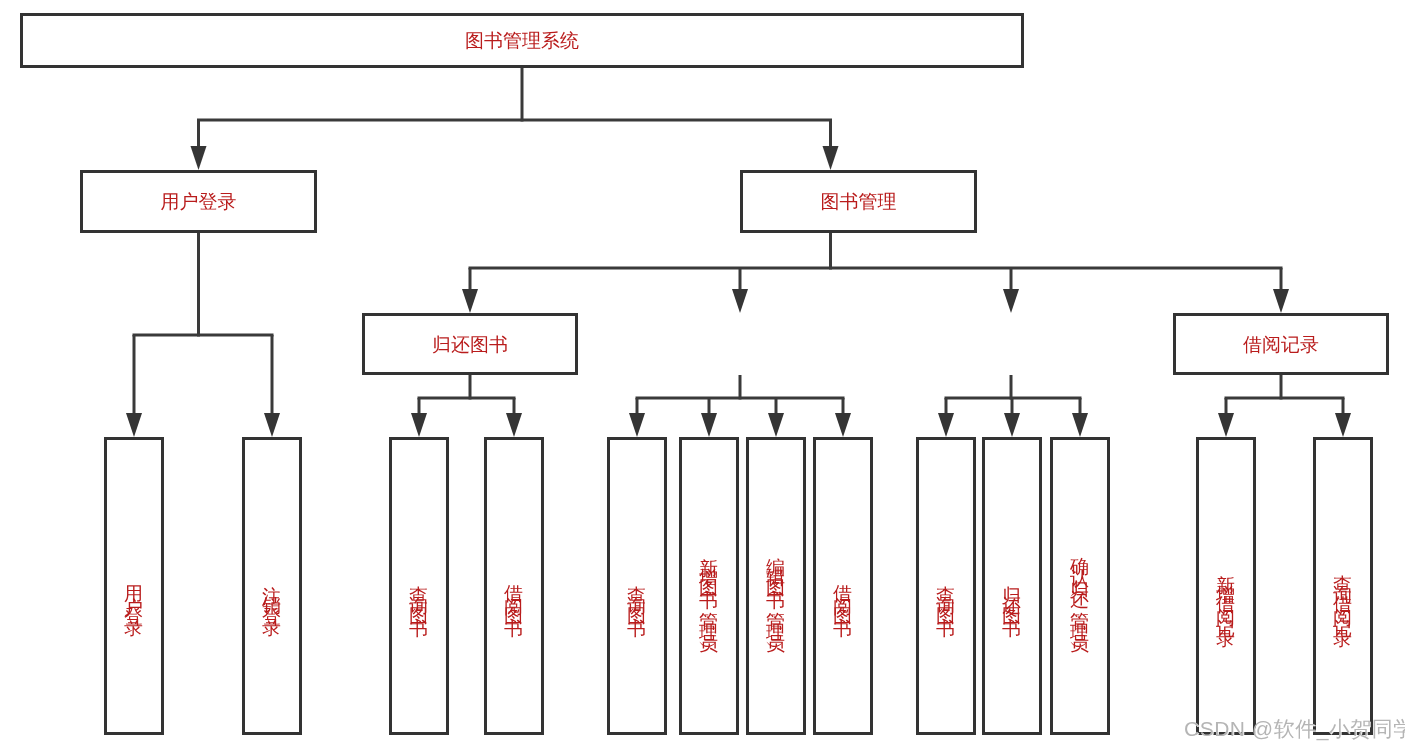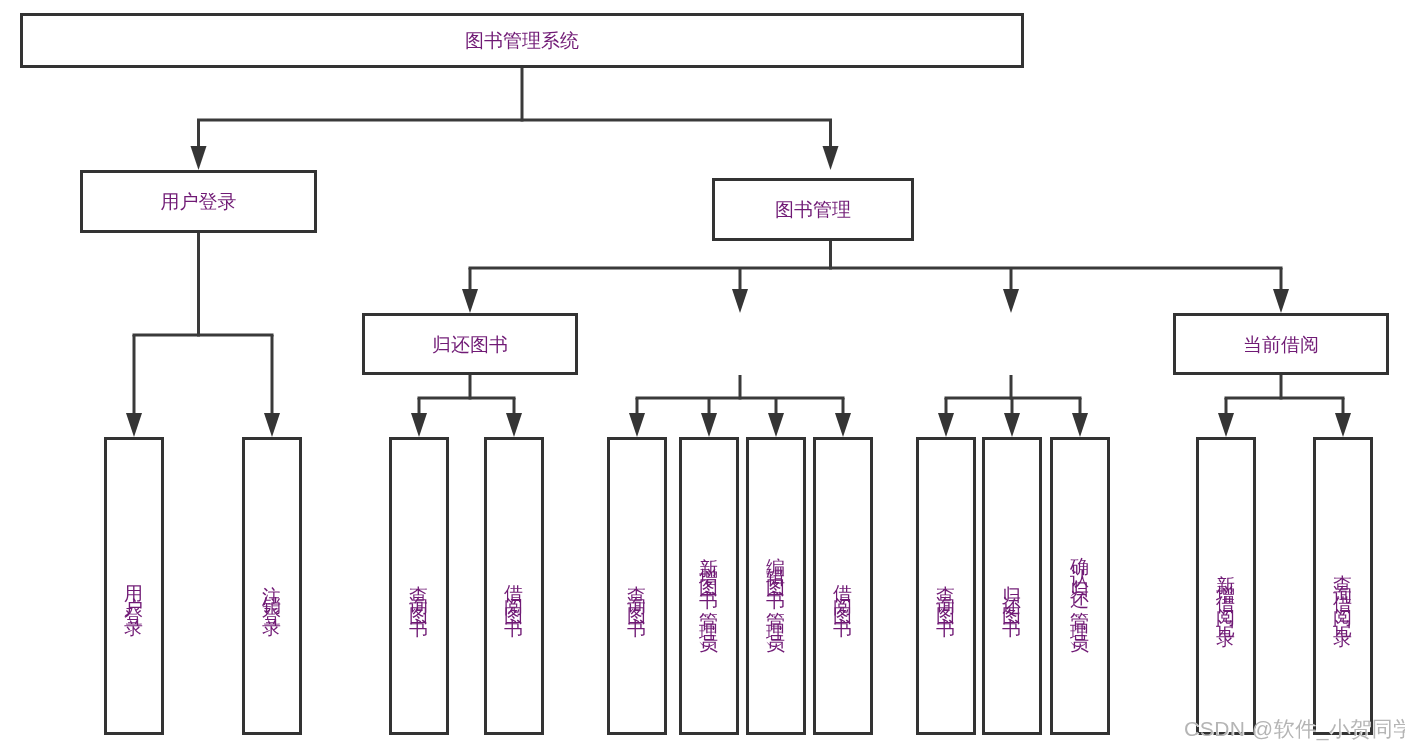--- a/index.html
+++ b/index.html
@@ -37,7 +37,7 @@
     display: flex;
     align-items: center;
     justify-content: center;
-    color: #701a75;
+    color: #b91c1c;
     font-size: 19px;
     line-height: 1;
     text-align: center;

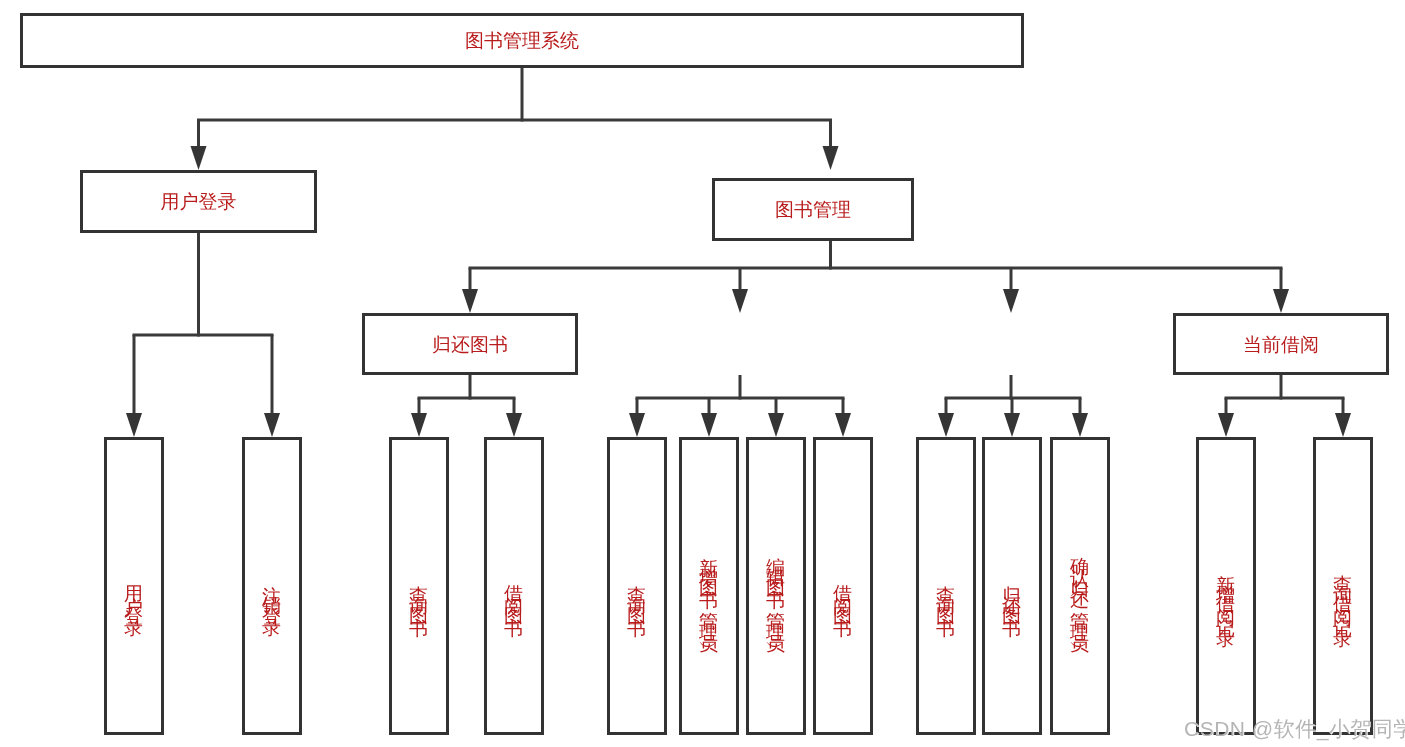--- a/index.html
+++ b/index.html
@@ -146,7 +146,7 @@
   <div class="node" style="left:20px; top:13px; width:1004px; height:55px;">图书管理系统</div>
 
   <div class="node" style="left:80px; top:170px; width:237px; height:63px;">用户登录</div>
-  <div class="node" style="left:712px; top:170px; width:202px; height:63px;margin-top:8px;">图书管理</div>
+  <div class="node" style="left:740px; top:170px; width:237px; height:63px;">图书管理</div>
 
   <div class="node" style="left:362px; top:313px; width:216px; height:62px;">归还图书</div>
   <div class="node" style="left:1173px; top:313px; width:216px; height:62px;">当前借阅</div>

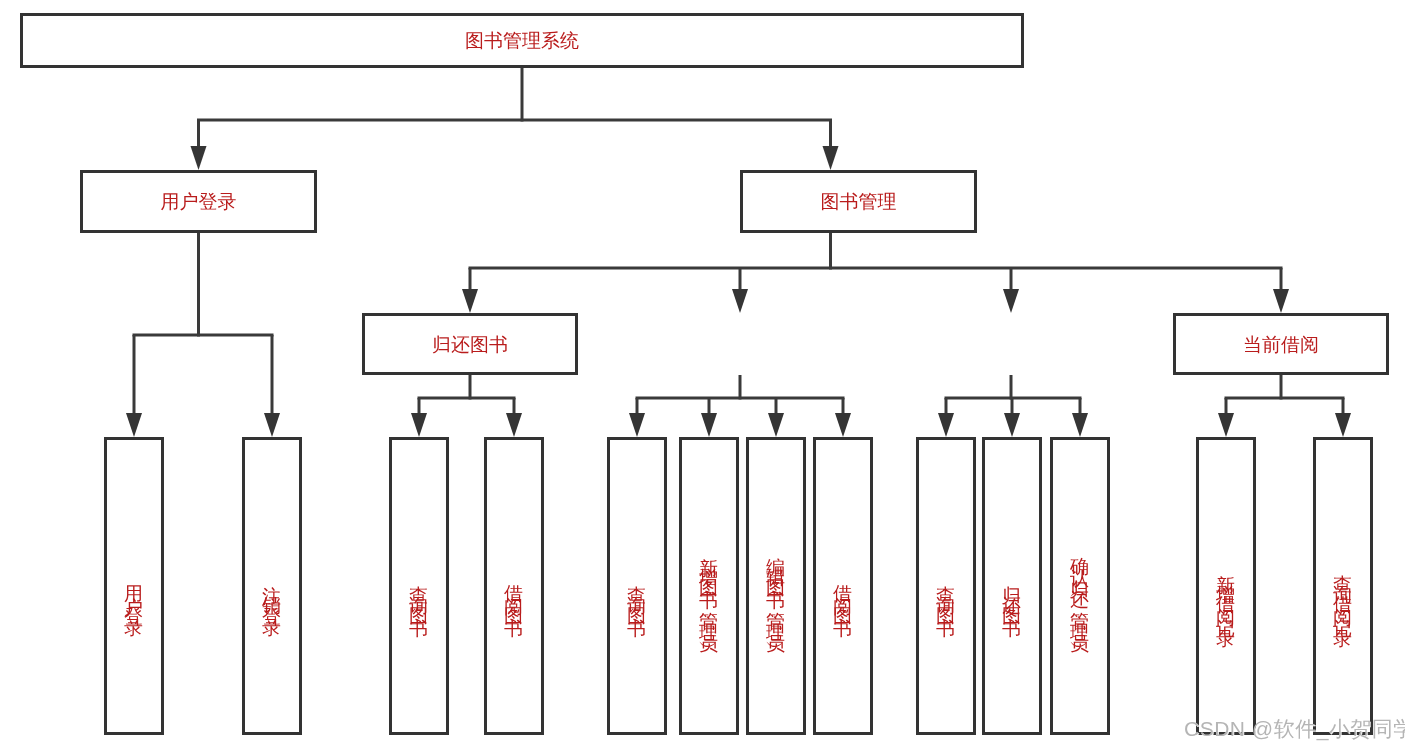--- a/index.html
+++ b/index.html
@@ -149,7 +149,7 @@
   <div class="node" style="left:740px; top:170px; width:237px; height:63px;">图书管理</div>
 
   <div class="node" style="left:362px; top:313px; width:216px; height:62px;">归还图书</div>
-  <div class="node" style="left:1173px; top:313px; width:216px; height:62px;">当前借阅</div>
+  <div class="node" style="left:1173px; top:313px; width:216px; height:62px;">借阅记录</div>
 
   <div class="node node-v" style="left:104px; top:437px; width:60px; height:298px;">用户登录</div>
   <div class="node node-v" style="left:242px; top:437px; width:60px; height:298px;">注销登录</div>

